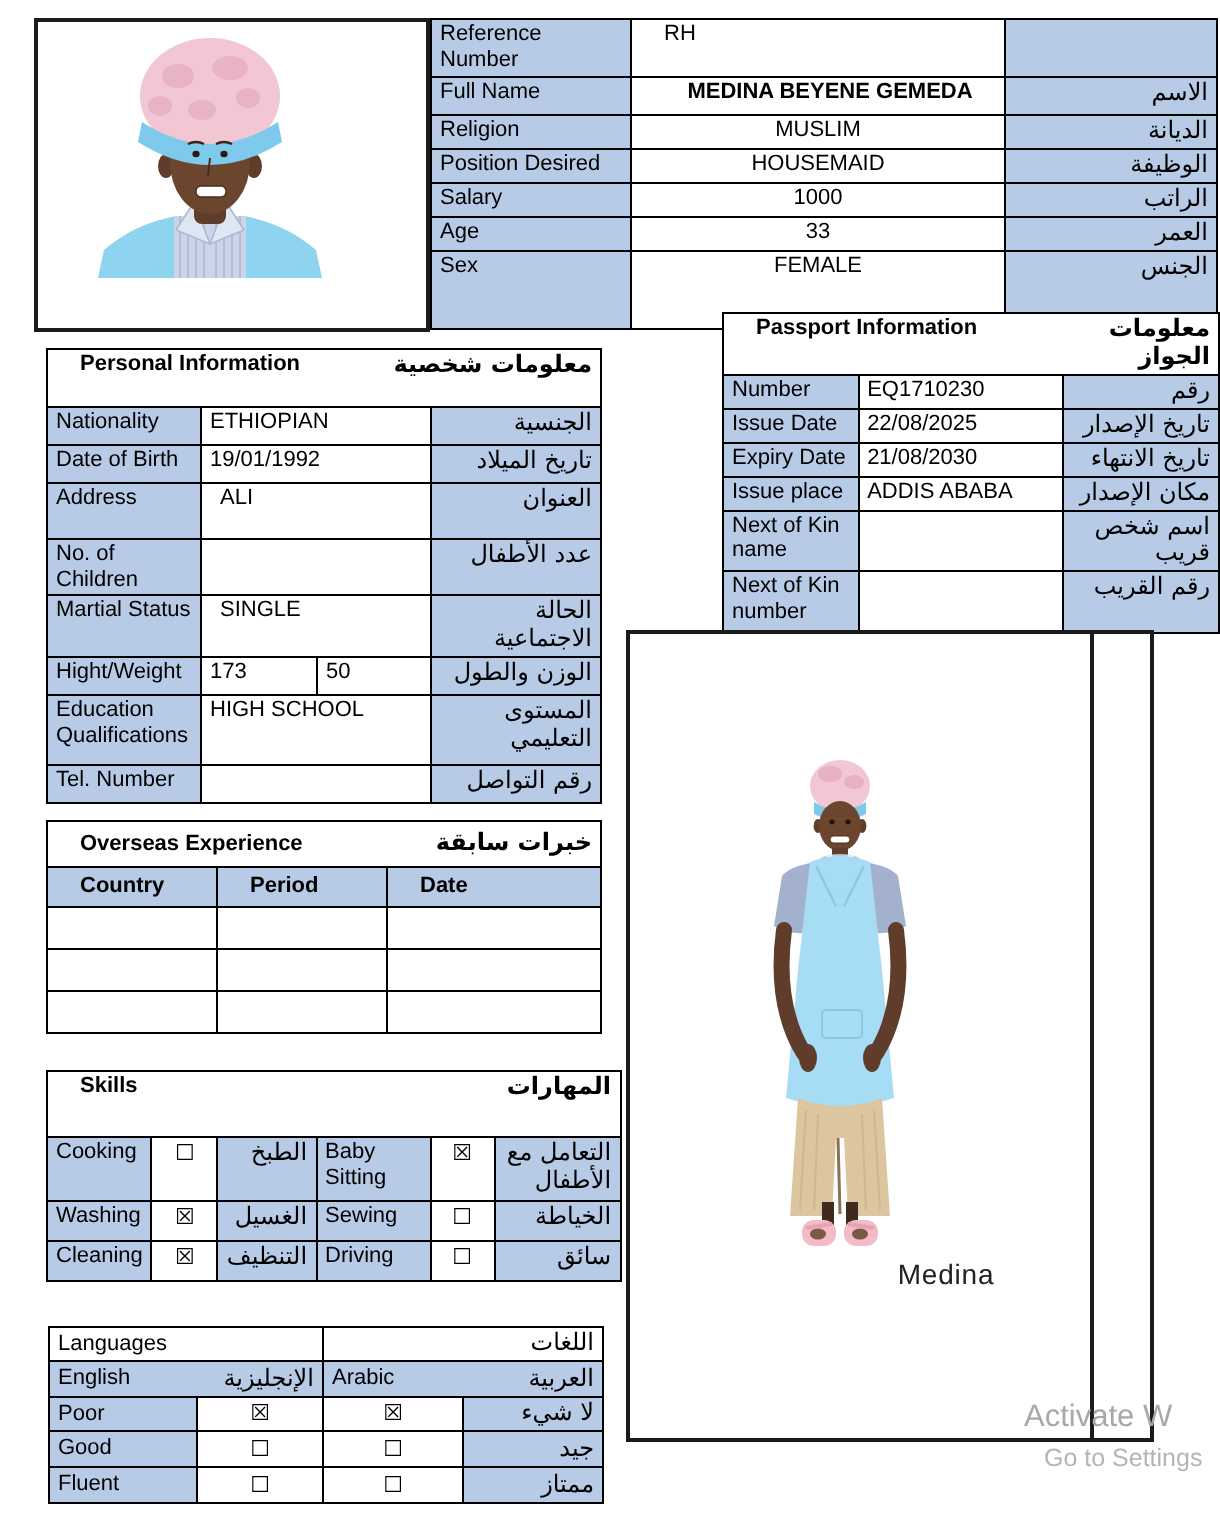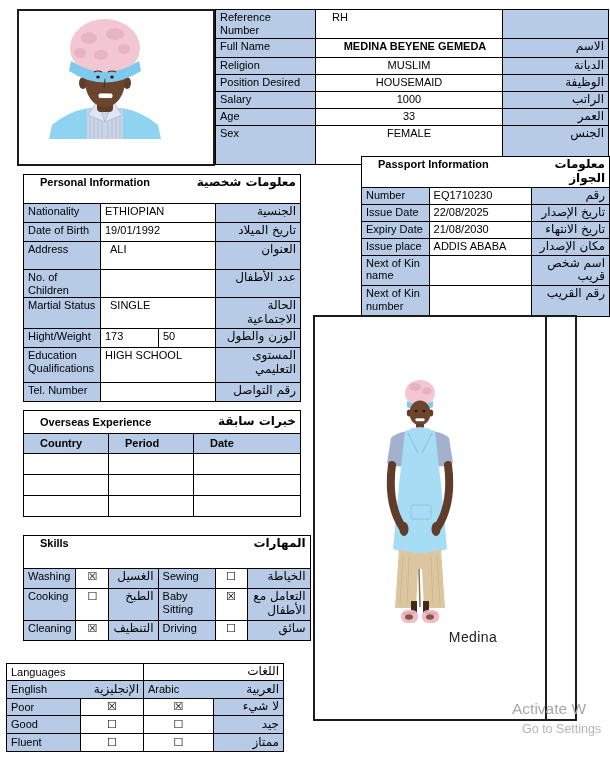--- a/index.html
+++ b/index.html
@@ -279,6 +279,14 @@
     <td colspan="3" class="white hdr" style="border-right:none">Skills</td>
     <td colspan="3" class="white ar hdr" style="border-left:none">المهارات</td>
   </tr>
+  <tr style="height:32px">
+    <td class="blue">Cooking</td>
+    <td class="white cb">☐</td>
+    <td class="blue ar">الطبخ</td>
+    <td class="blue">Baby Sitting</td>
+    <td class="white cb">☒</td>
+    <td class="blue ar">التعامل مع الأطفال</td>
+  </tr>
   <tr style="height:20px">
     <td class="blue">Washing</td>
     <td class="white cb">☒</td>
@@ -286,14 +294,6 @@
     <td class="blue">Sewing</td>
     <td class="white cb">☐</td>
     <td class="blue ar">الخياطة</td>
-  </tr>
-  <tr style="height:32px">
-    <td class="blue">Cooking</td>
-    <td class="white cb">☐</td>
-    <td class="blue ar">الطبخ</td>
-    <td class="blue">Baby Sitting</td>
-    <td class="white cb">☒</td>
-    <td class="blue ar">التعامل مع الأطفال</td>
   </tr>
   <tr style="height:20px">
     <td class="blue">Cleaning</td>

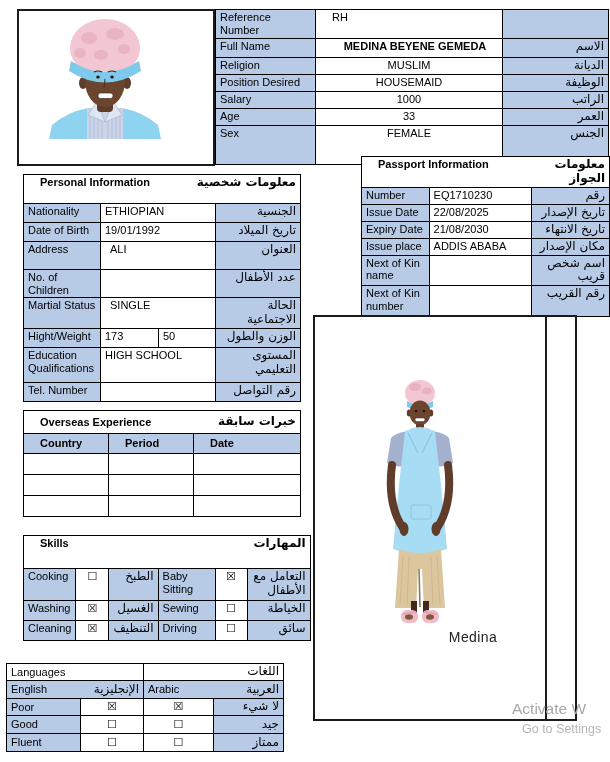--- a/index.html
+++ b/index.html
@@ -25,7 +25,7 @@
   #passport-table{left:313px;top:156px;margin-left:48px;}
   #overseas-table{left:23px;top:410px;}
   #skills-table{left:23px;top:535px;}
-  #languages-table{left:6px;top:663px;}
+  #languages-table{left:24px;top:663px;}
 
   #bigphoto-box{left:313px;top:315px;width:264px;height:406px;border:2px solid #1b1b1b;box-sizing:border-box;display:flex;background:#fff;}
   #bigphoto-main{width:230px;height:100%;position:relative;}

